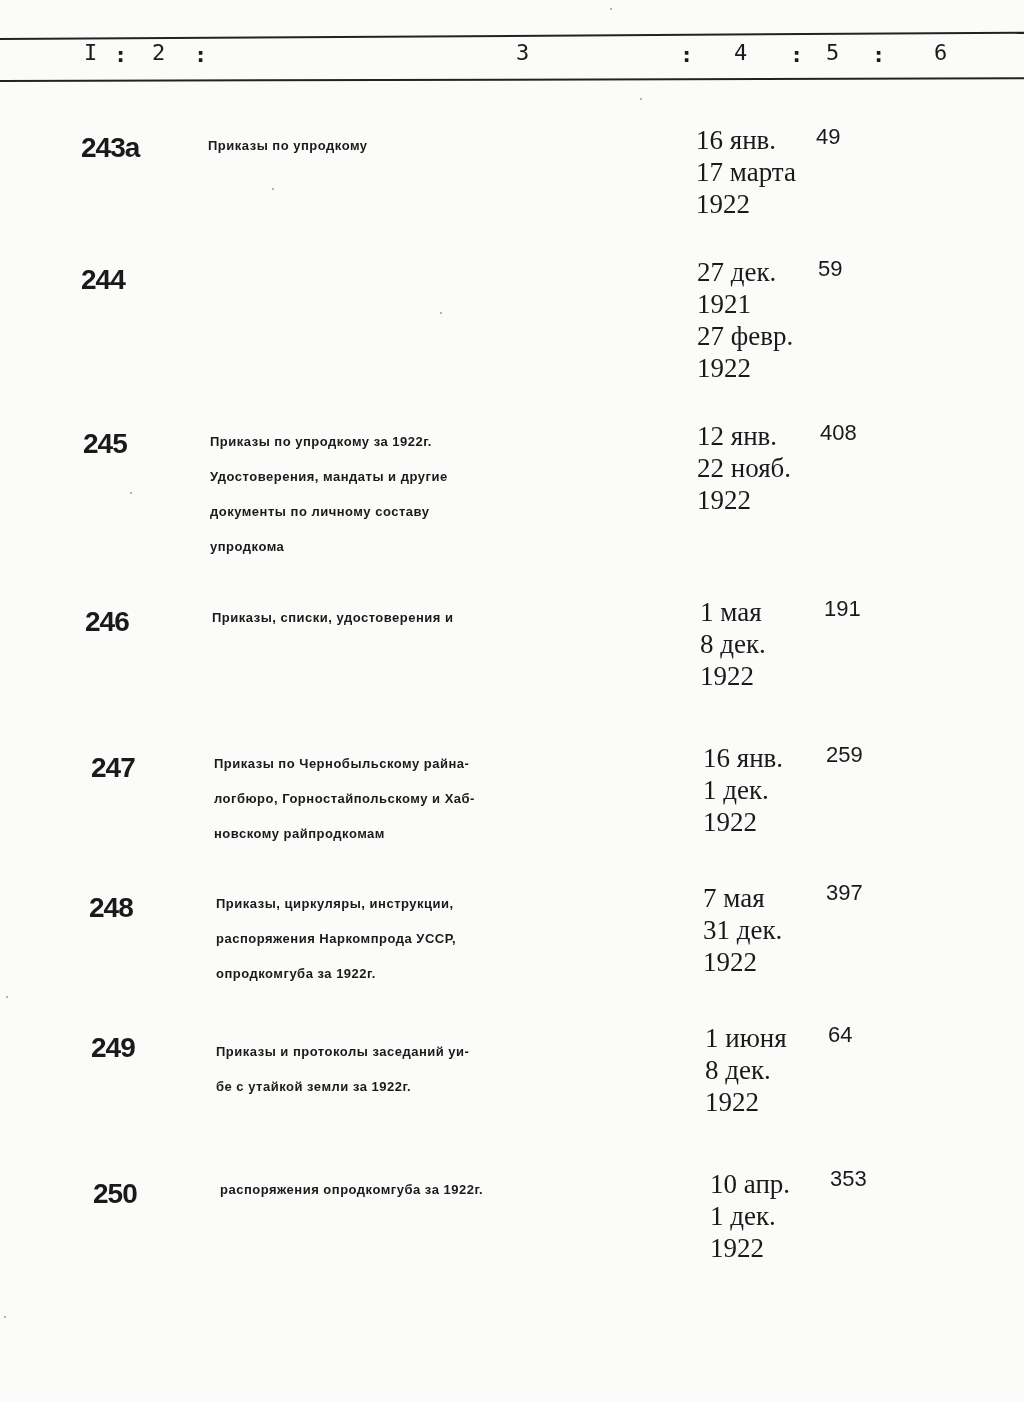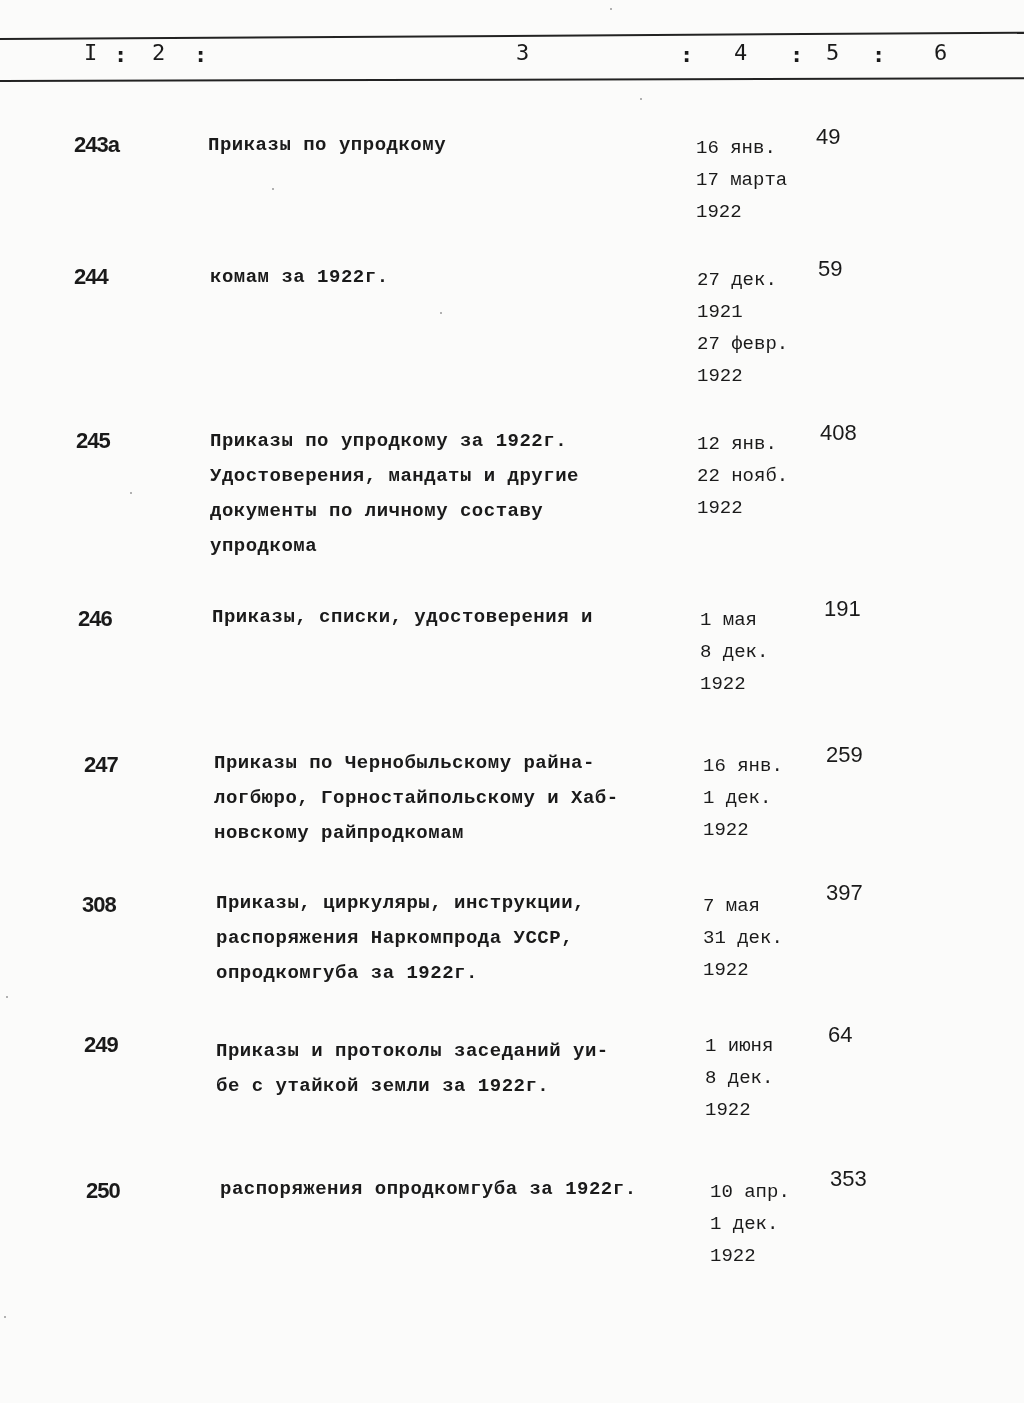--- a/index.html
+++ b/index.html
@@ -24,9 +24,10 @@
   .sep { position: absolute; top: 42px; font-size: 22px; font-weight: bold; }
   .row { position: absolute; left: 0; width: 1024px; }
   .num {
-    position: absolute; font-size: 22px; font-weight: bold;
+    position: absolute; font-size: 28px; font-weight: bold;
     font-family: "Liberation Sans Narrow", "Liberation Sans", sans-serif;
     letter-spacing: -1px;
+    margin-left: 7px;
   }
   .desc {
     position: absolute; font-size: 19px; line-height: 35px;

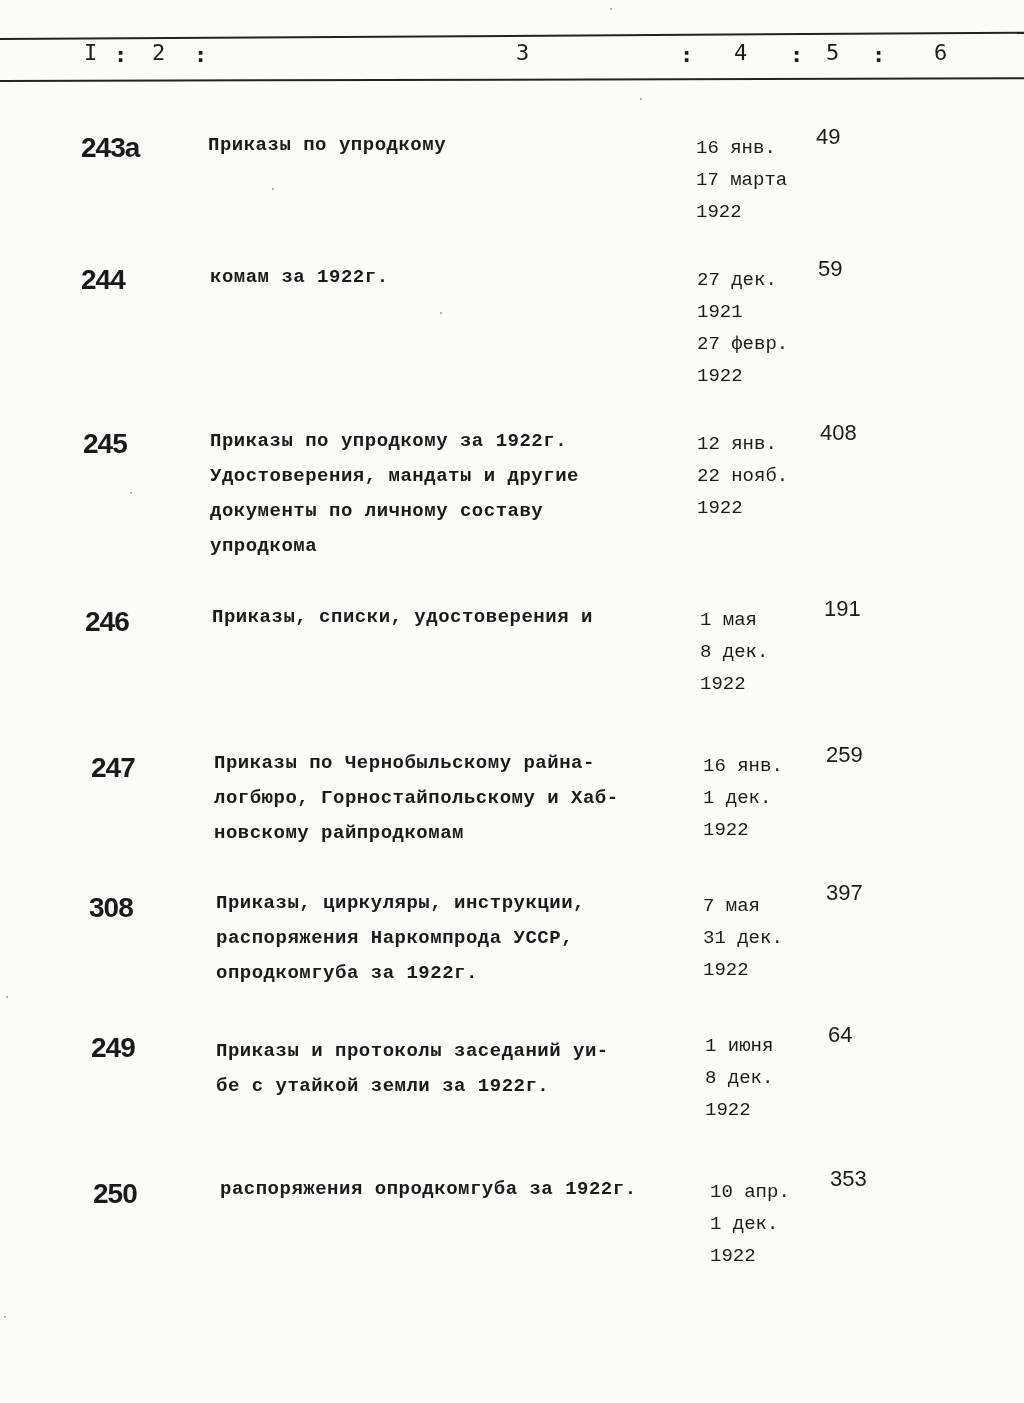--- a/index.html
+++ b/index.html
@@ -30,8 +30,8 @@
     margin-left: 7px;
   }
   .desc {
-    position: absolute; font-size: 19px; line-height: 35px;
-    font-family: Liberation Mono, monospace;
+    position: absolute; font-size: 13px; line-height: 35px;
+    font-family: Liberation Sans, sans-serif;
     font-weight: bold; letter-spacing: 0.5px;
   }
   .desc div { white-space: nowrap; }

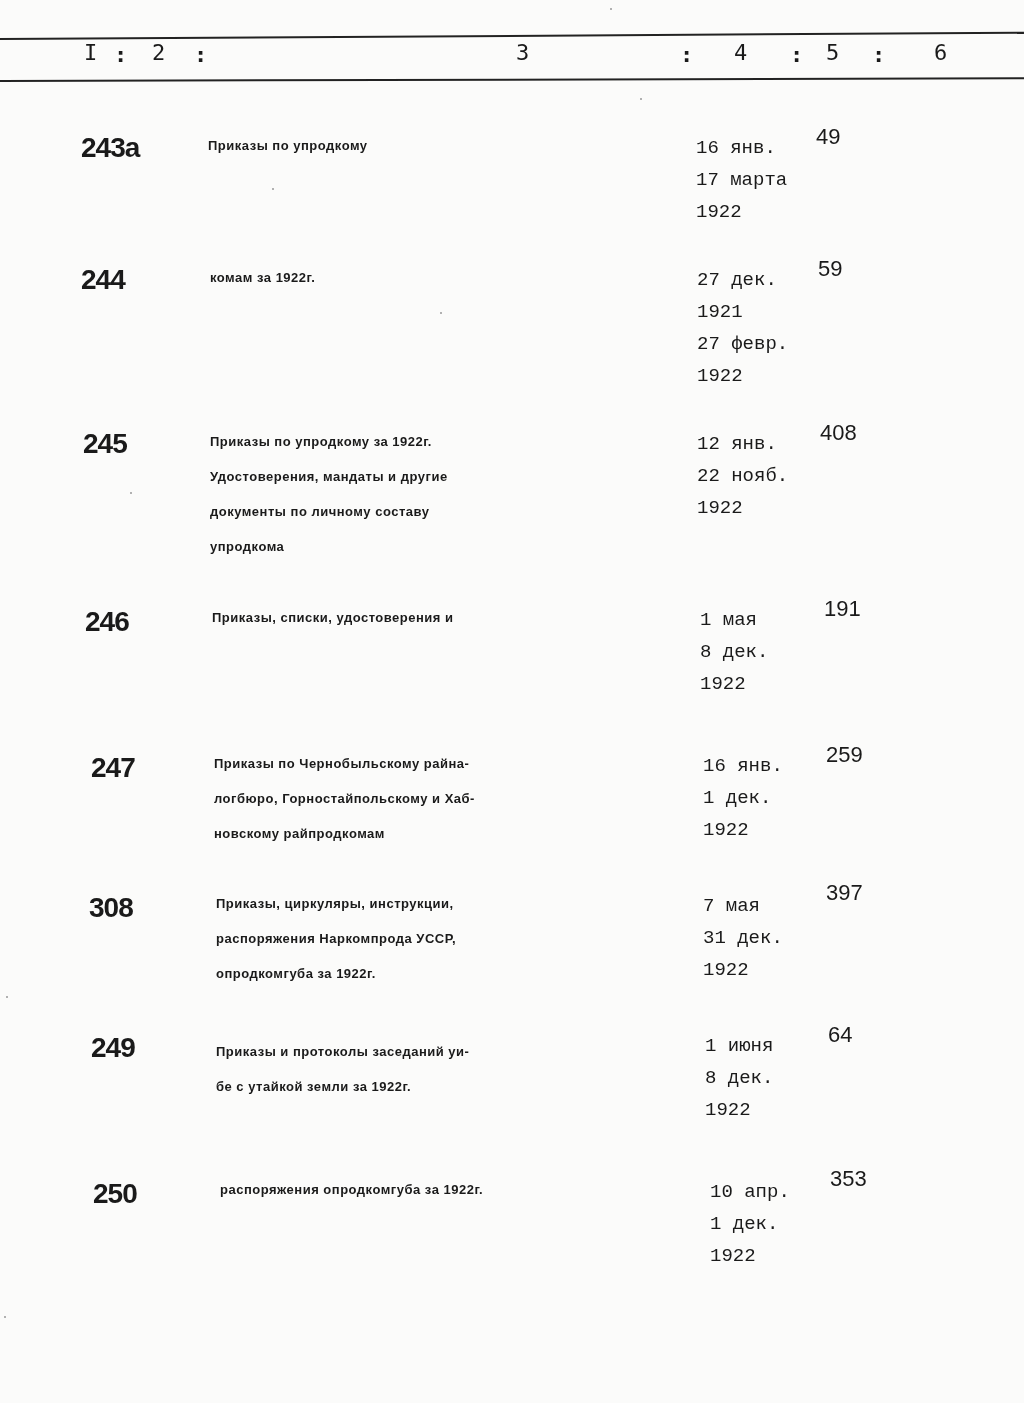--- a/index.html
+++ b/index.html
@@ -36,9 +36,8 @@
   }
   .desc div { white-space: nowrap; }
   .dates {
-    position: absolute; font-size: 19px; line-height: 32px;
-    font-family: Liberation Mono, monospace;
-    margin-top: 8px;
+    position: absolute; font-size: 27px; line-height: 32px;
+    font-family: Liberation Serif, serif;
   }
   .dates div { white-space: nowrap; }
   .sheets {

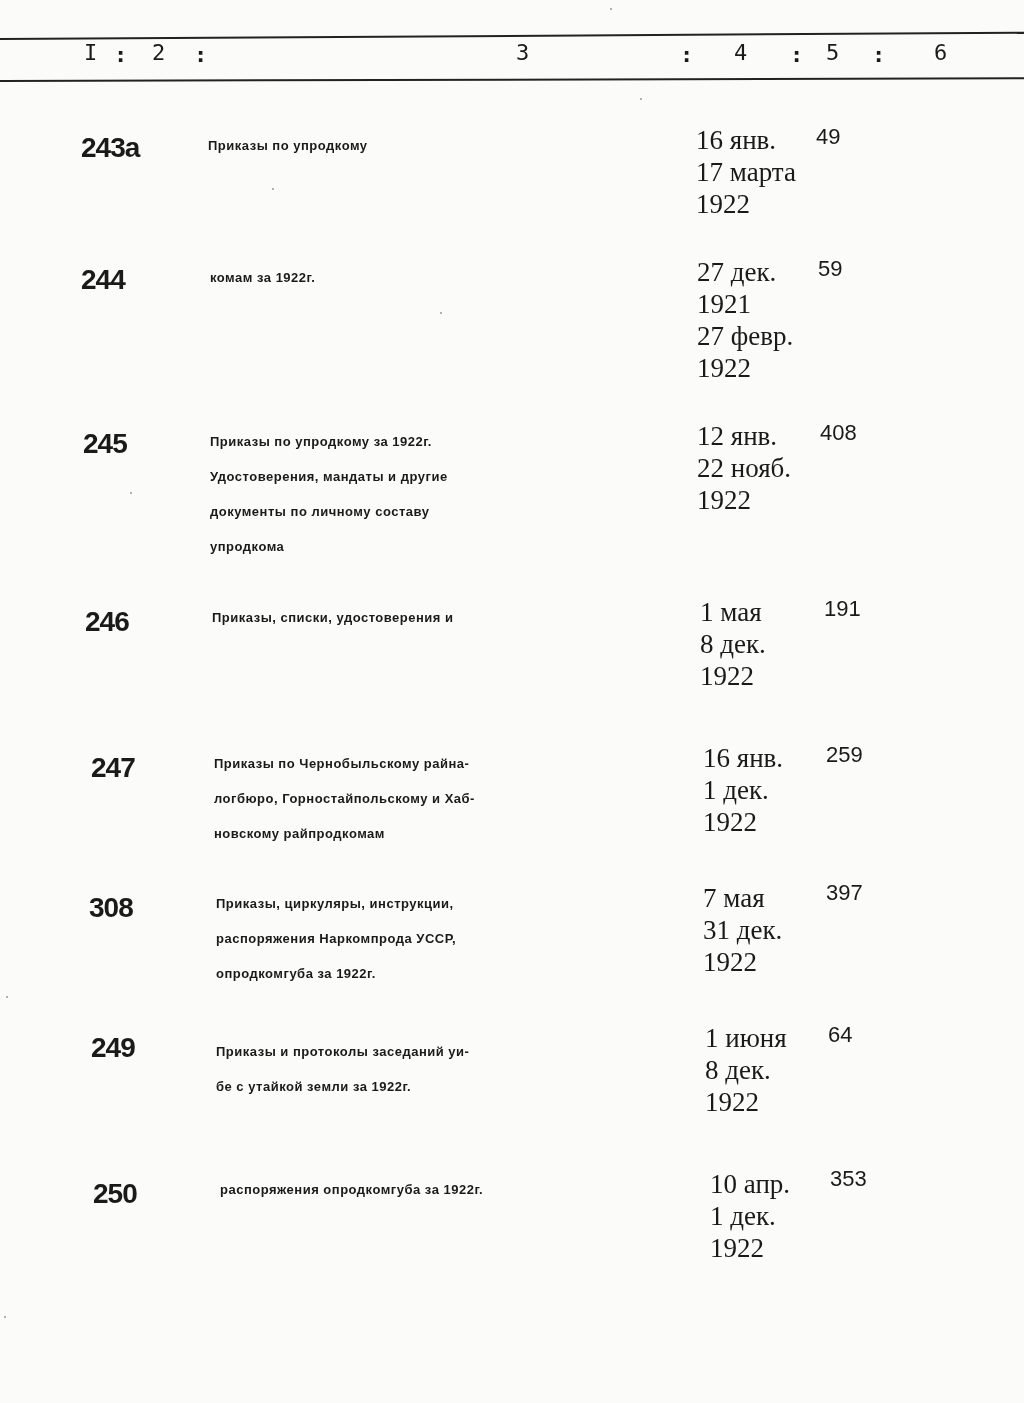--- a/index.html
+++ b/index.html
@@ -81,7 +81,6 @@
 <div class="row" style="top:260px">
   <span class="num" style="left:74px;top:4px">244</span>
   <div class="desc" style="left:210px;top:0">
-    <div>комам за 1922г.</div>
   </div>
   <div class="dates" style="left:697px;top:-4px">
     <div>27 дек.</div>

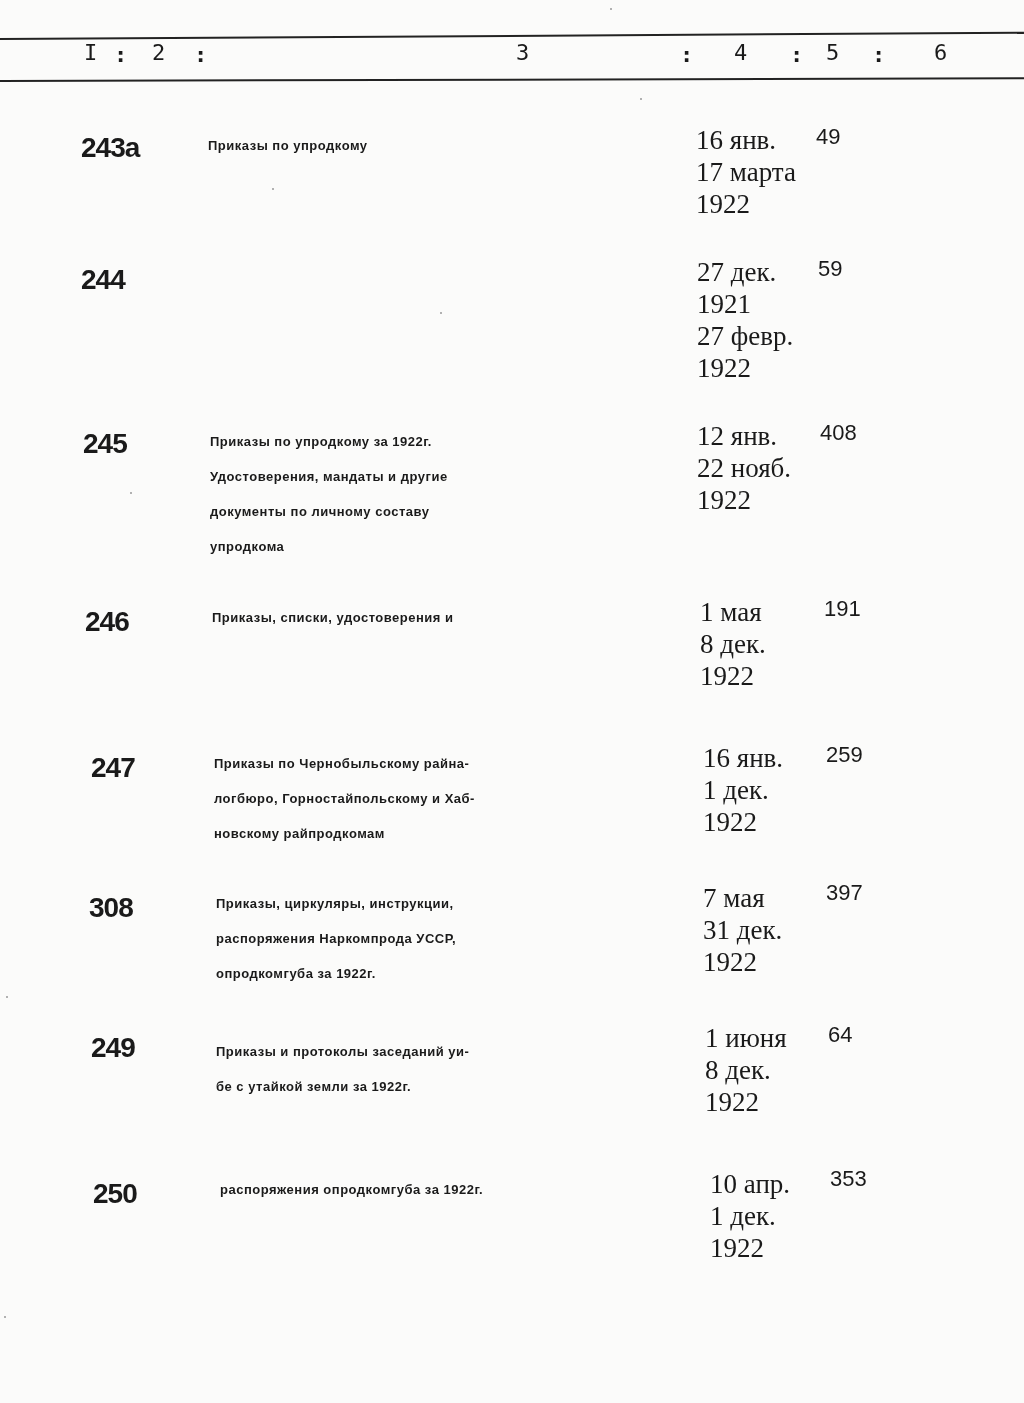--- a/index.html
+++ b/index.html
@@ -136,7 +136,7 @@
 </div>
 
 <div class="row" style="top:886px">
-  <span class="num" style="left:82px;top:6px">308</span>
+  <span class="num" style="left:82px;top:6px">248</span>
   <div class="desc" style="left:216px;top:0">
     <div>Приказы, циркуляры, инструкции,</div>
     <div>распоряжения Наркомпрода УССР,</div>

